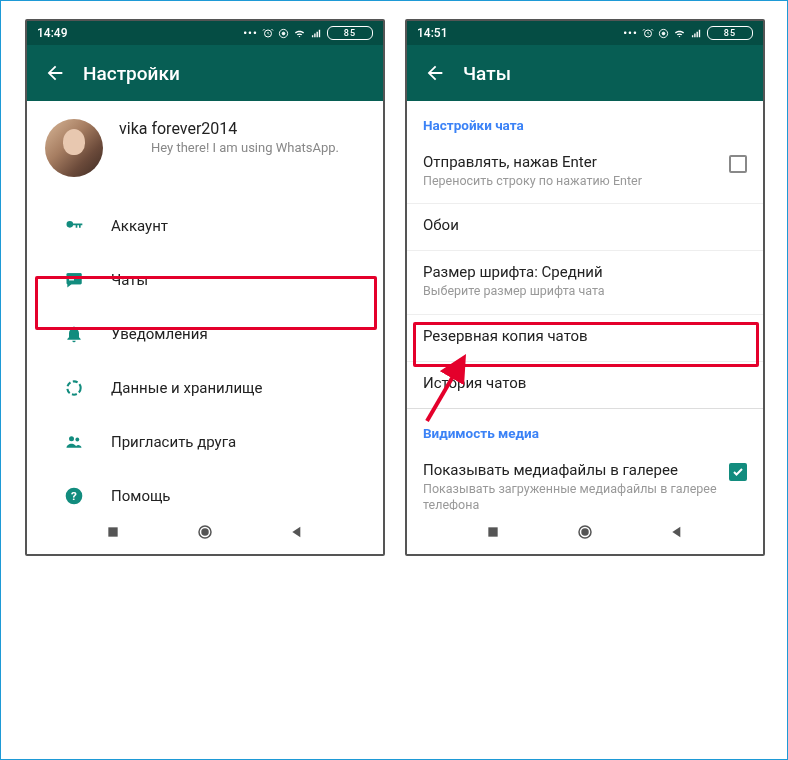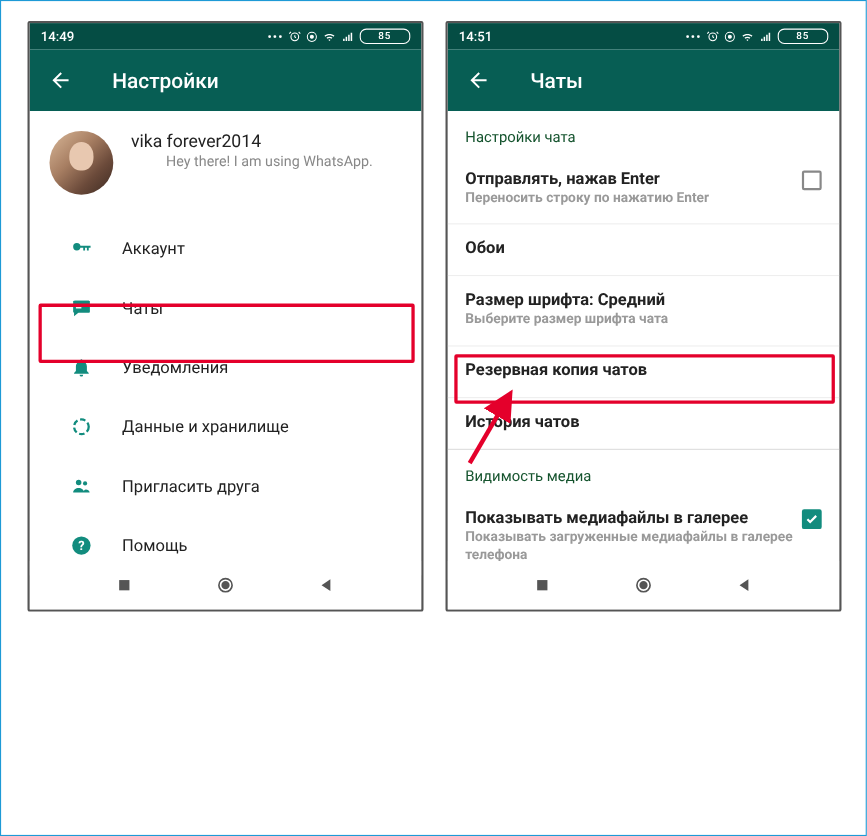--- a/index.html
+++ b/index.html
@@ -58,7 +58,7 @@
     display: flex;
     align-items: center;
     padding: 0 8px;
-    gap: 27px;
+    gap: 8px;
   }
   .appbar .title {
     font-size: 19px;

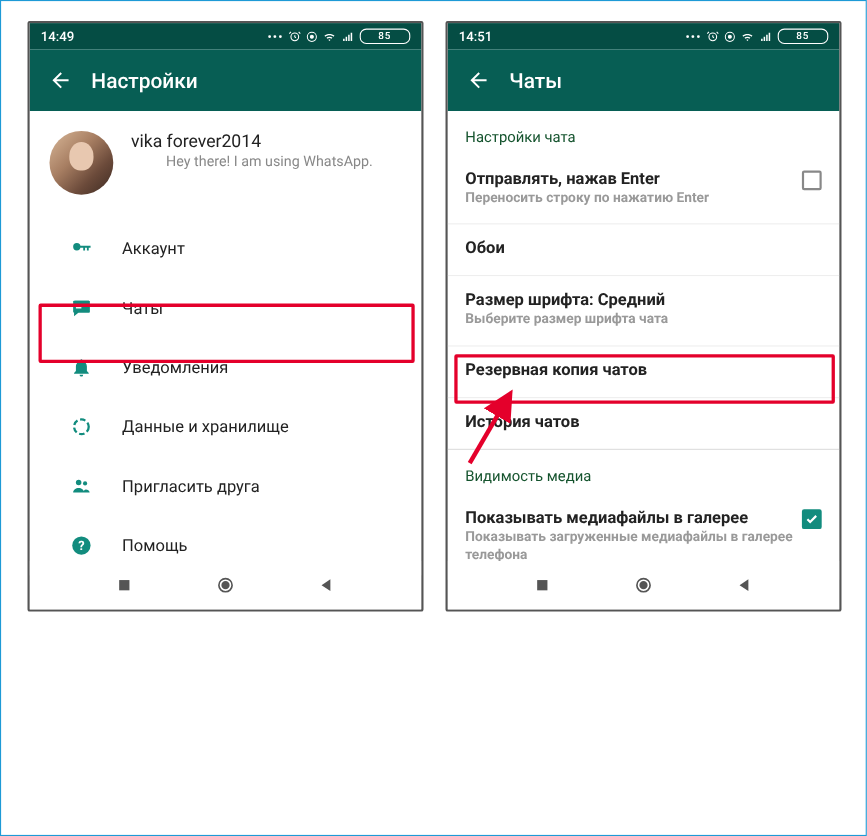--- a/index.html
+++ b/index.html
@@ -121,8 +121,8 @@
   .section-header {
     padding: 16px 16px 8px 16px;
     font-size: 13.5px;
-    color: #14532d;
-    font-weight: 400;
+    color: #3b82f6;
+    font-weight: 700;
   }
   .setting-row {
     padding: 12px 16px 14px 16px;

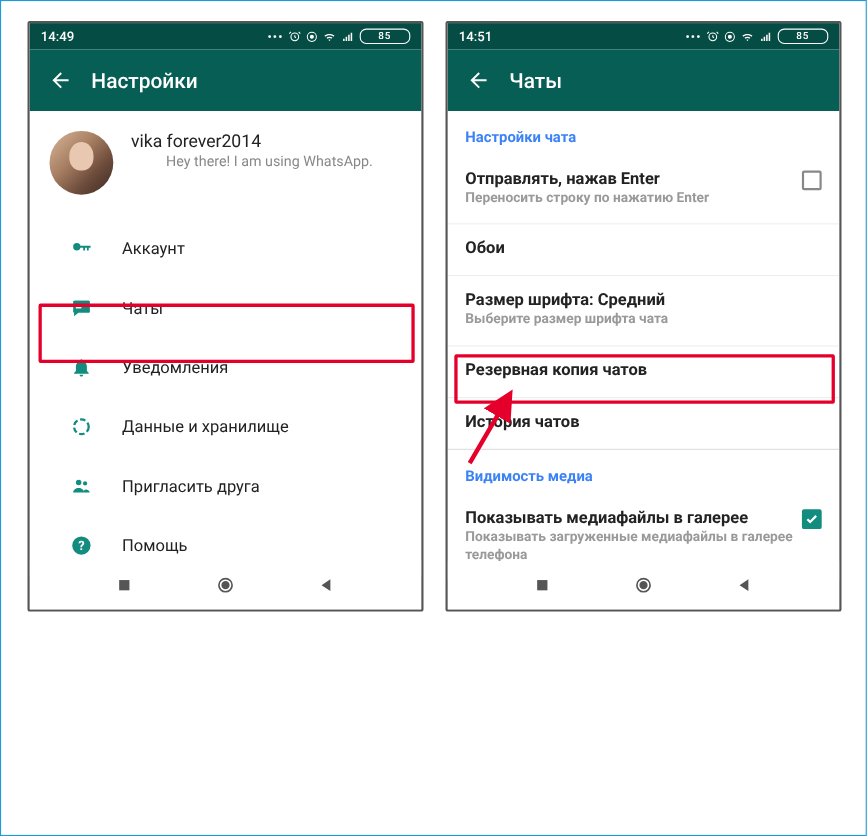--- a/index.html
+++ b/index.html
@@ -132,7 +132,6 @@
     justify-content: space-between;
     cursor: pointer;
     gap: 4px;
-    font-weight: bold;
   }
   .setting-row.no-border { border-bottom: none; }
   .setting-row.thick-border { border-bottom: 1px solid #ddd; }

